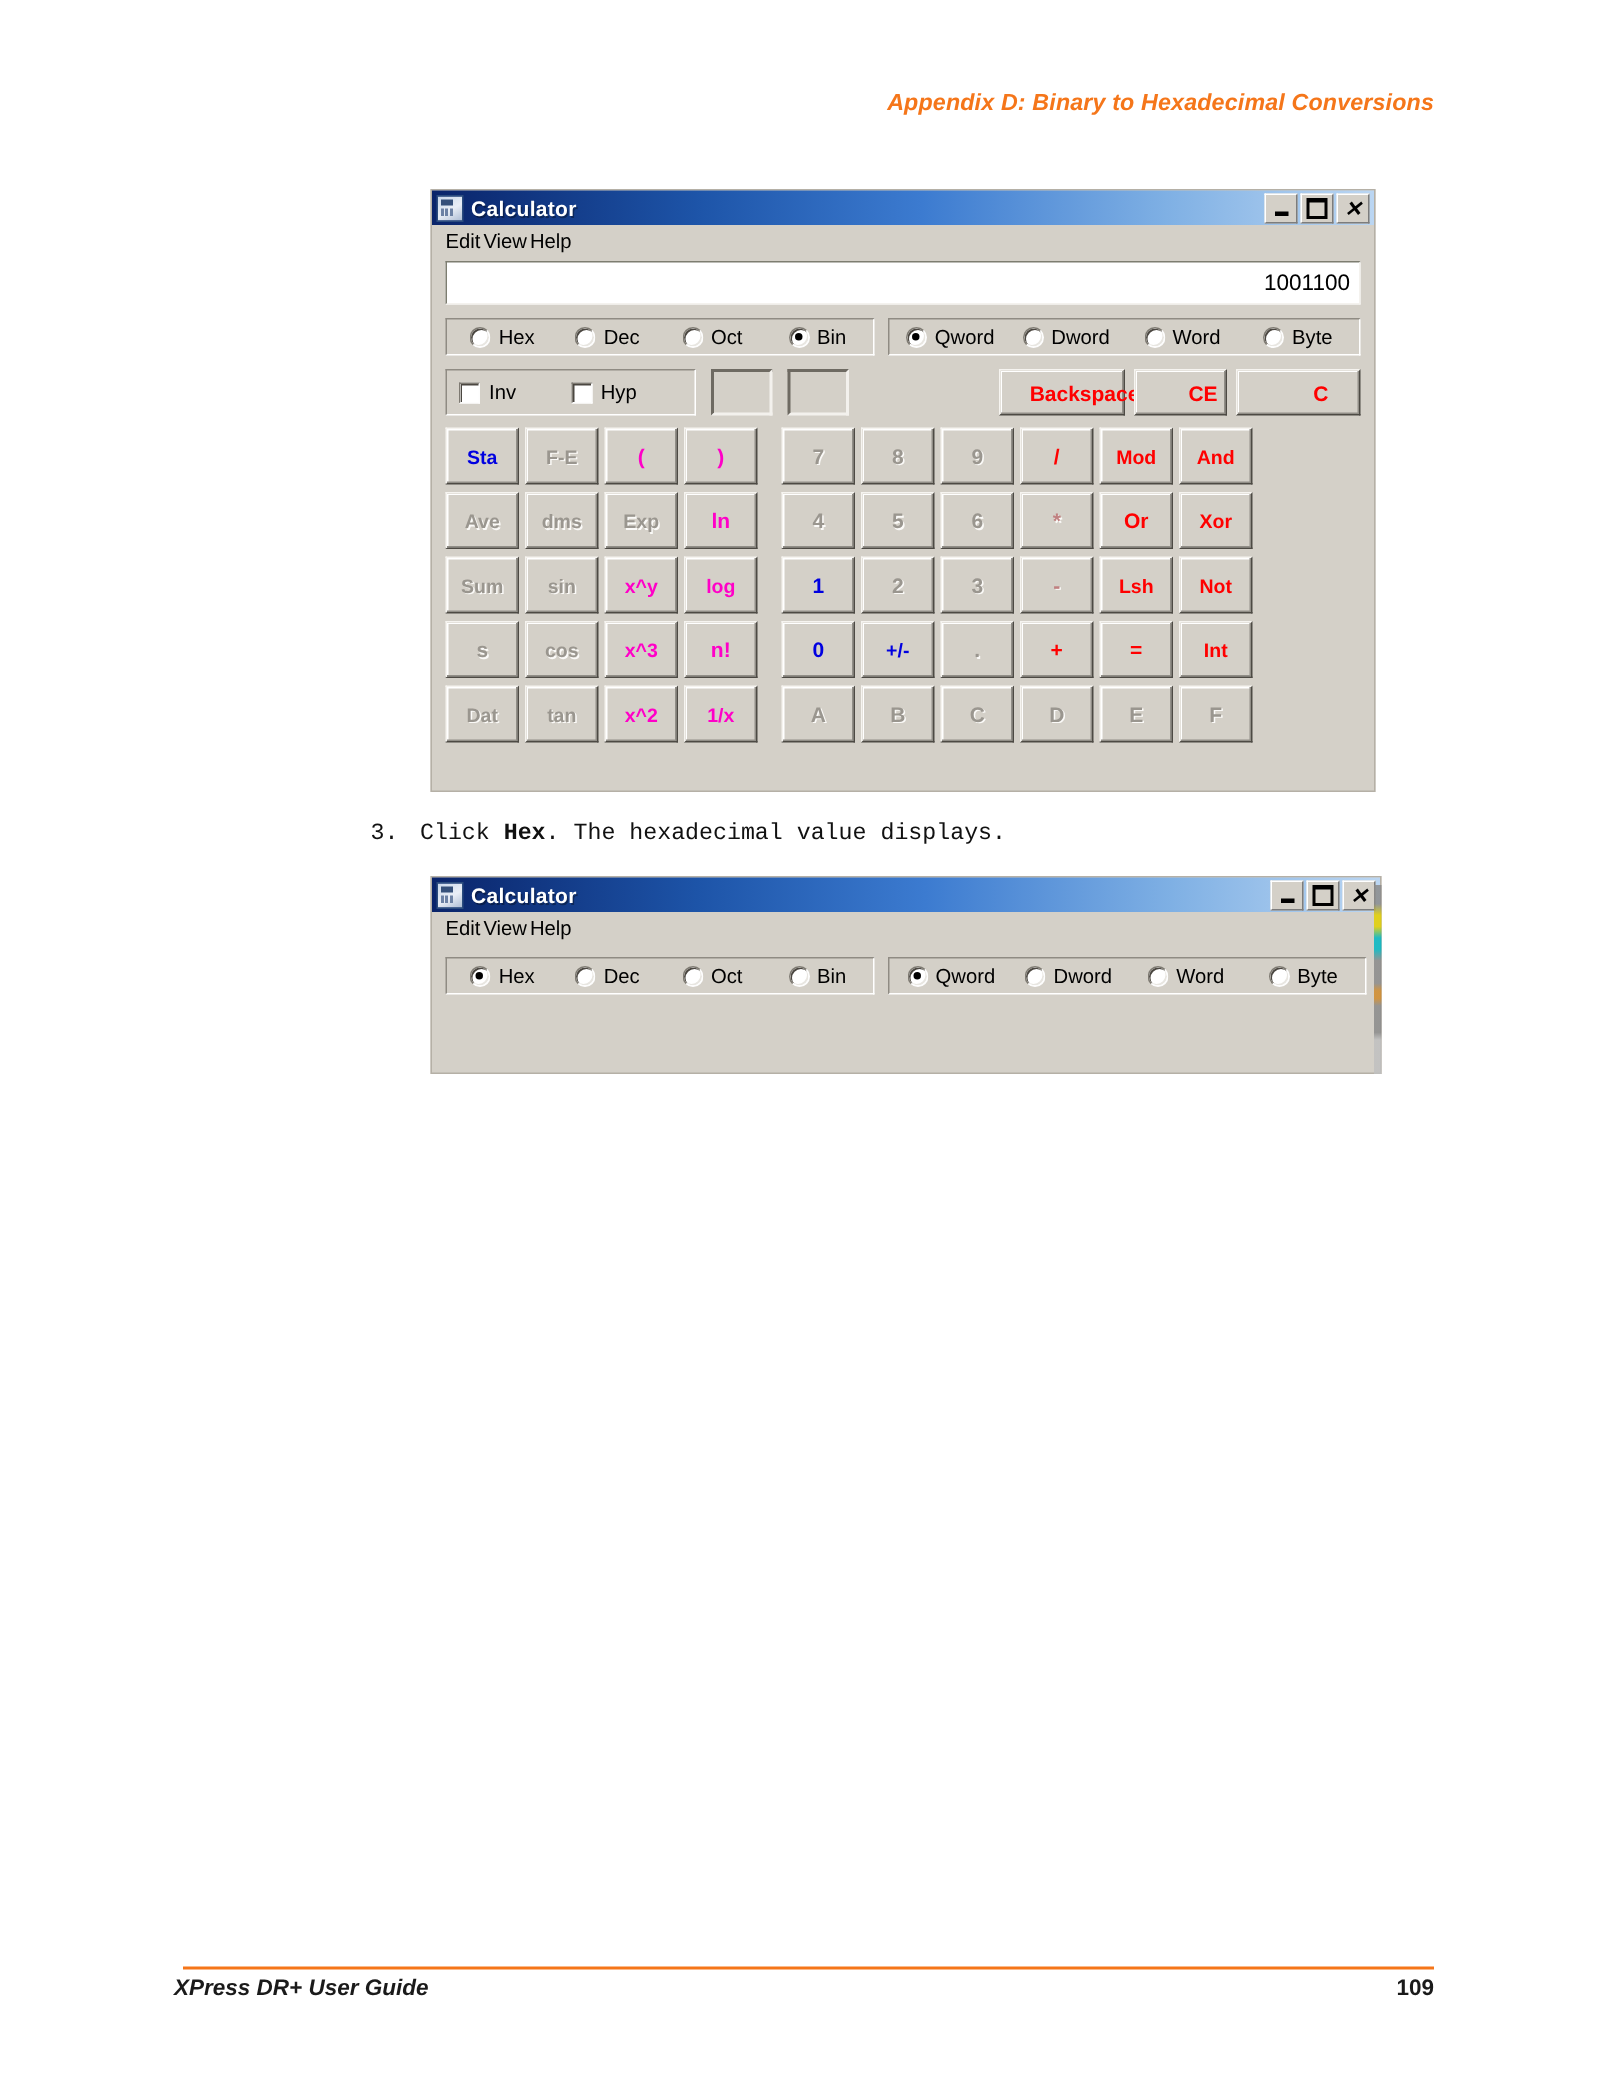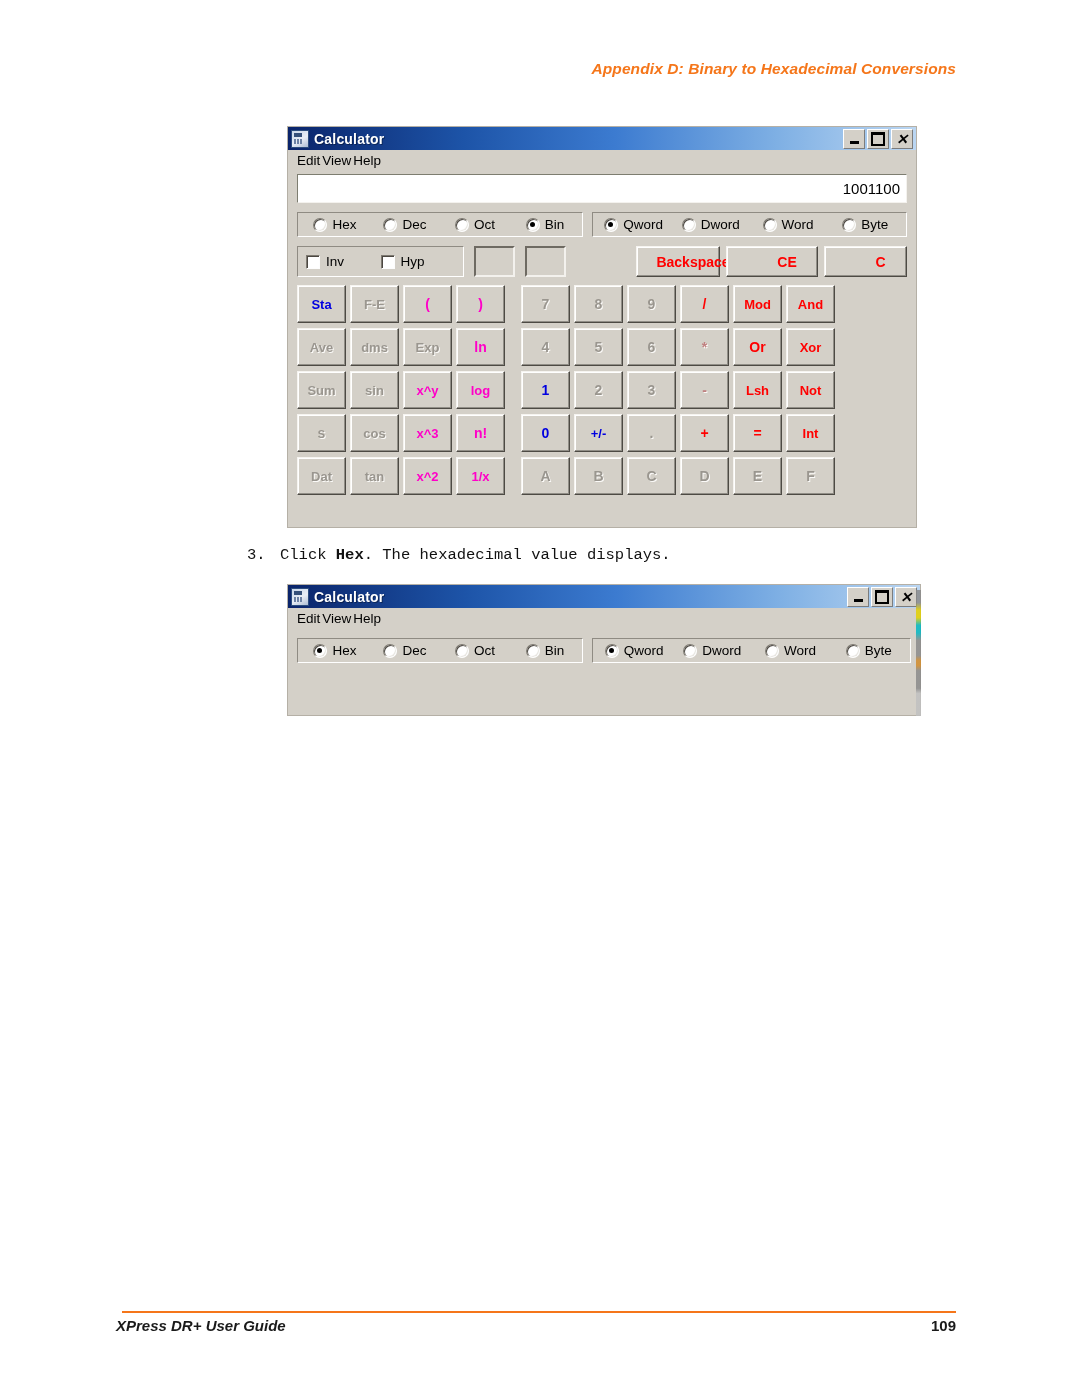--- a/index.html
+++ b/index.html
@@ -242,7 +242,7 @@
     margin-left: 6px;
   }
   .w-backspace { width: 84px; }
-  .w-ce { width: 92px; }
+  .w-ce { width: 62px; }
   .w-c { width: 83px; }
 
   

